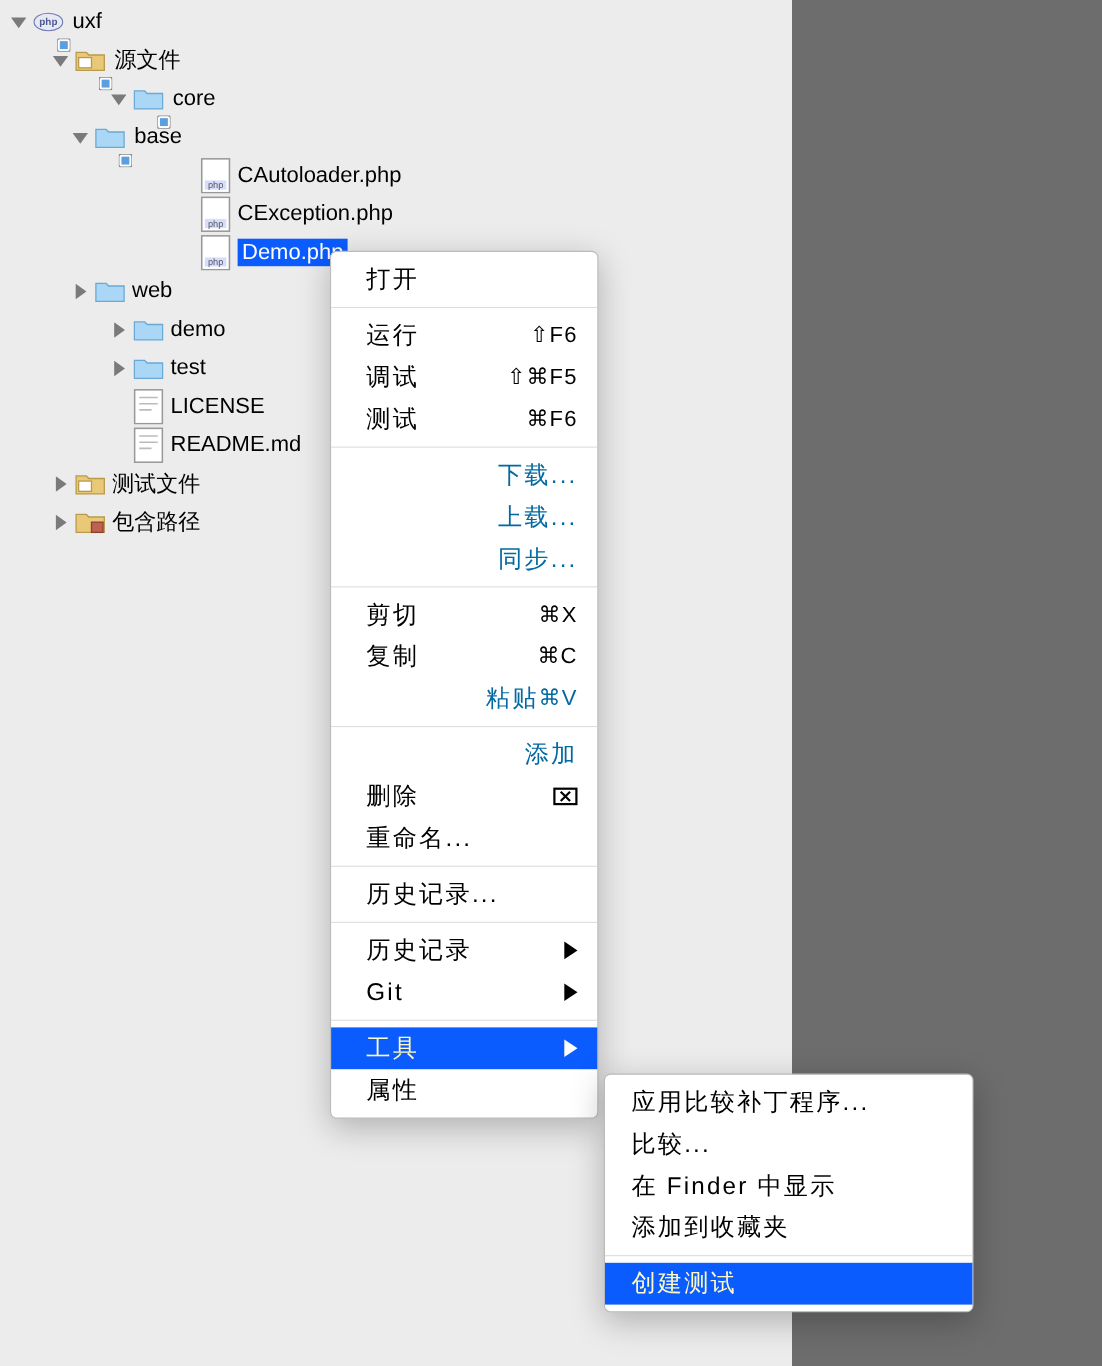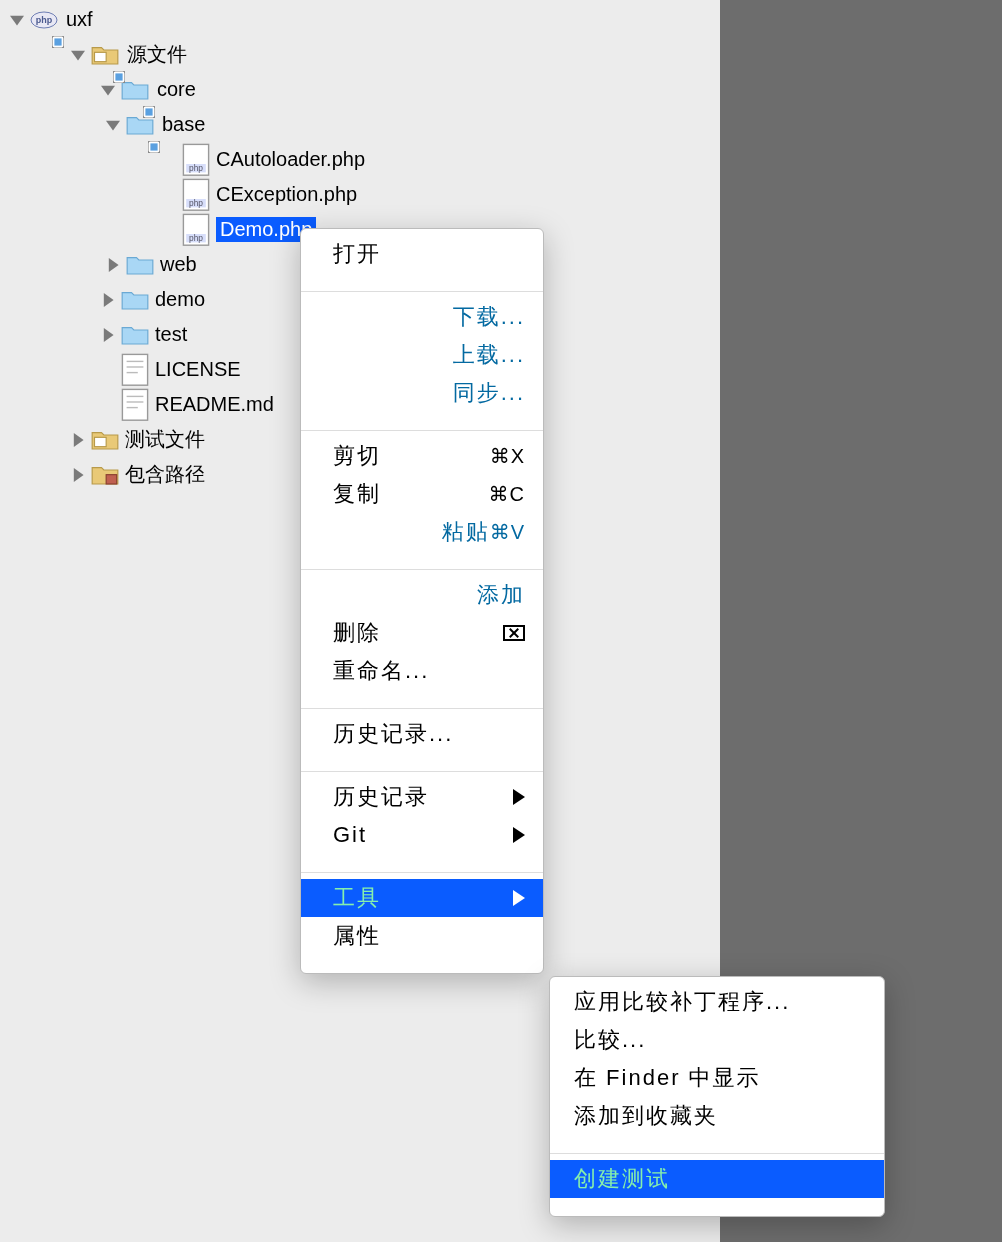--- a/index.html
+++ b/index.html
@@ -16,7 +16,7 @@
   .label { }
   .label.sel { background: #0a5cff; color: #fff; padding: 1px 4px; }
   .ind0 { padding-left: 8px; }
-  .ind1 { padding-left: 69px; }
+  .ind1 { padding-left: 46px; }
   .ind2 { padding-left: 99px; }
   .ind3 { padding-left: 104px; }
   .ind4 { padding-left: 160px; }

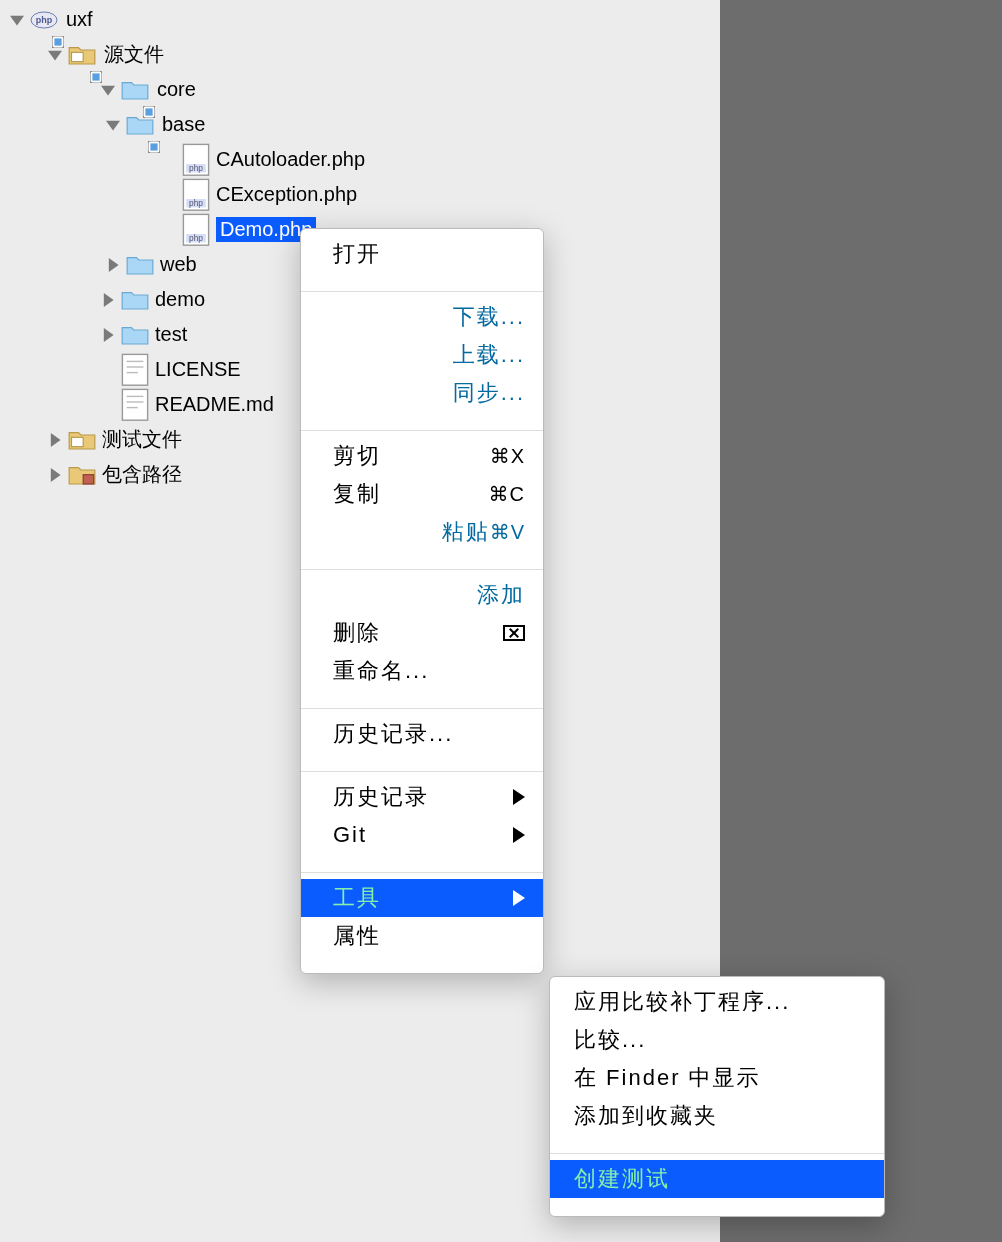--- a/index.html
+++ b/index.html
@@ -18,7 +18,7 @@
   .ind0 { padding-left: 8px; }
   .ind1 { padding-left: 46px; }
   .ind2 { padding-left: 99px; }
-  .ind3 { padding-left: 104px; }
+  .ind3 { padding-left: 64px; }
   .ind4 { padding-left: 160px; }
   
   .menu { position: absolute; background: #fff; border: 1px solid #bbb; border-radius: 6px; box-shadow: 0 8px 30px rgba(0,0,0,.25); font-size: 22px; color:#000; }

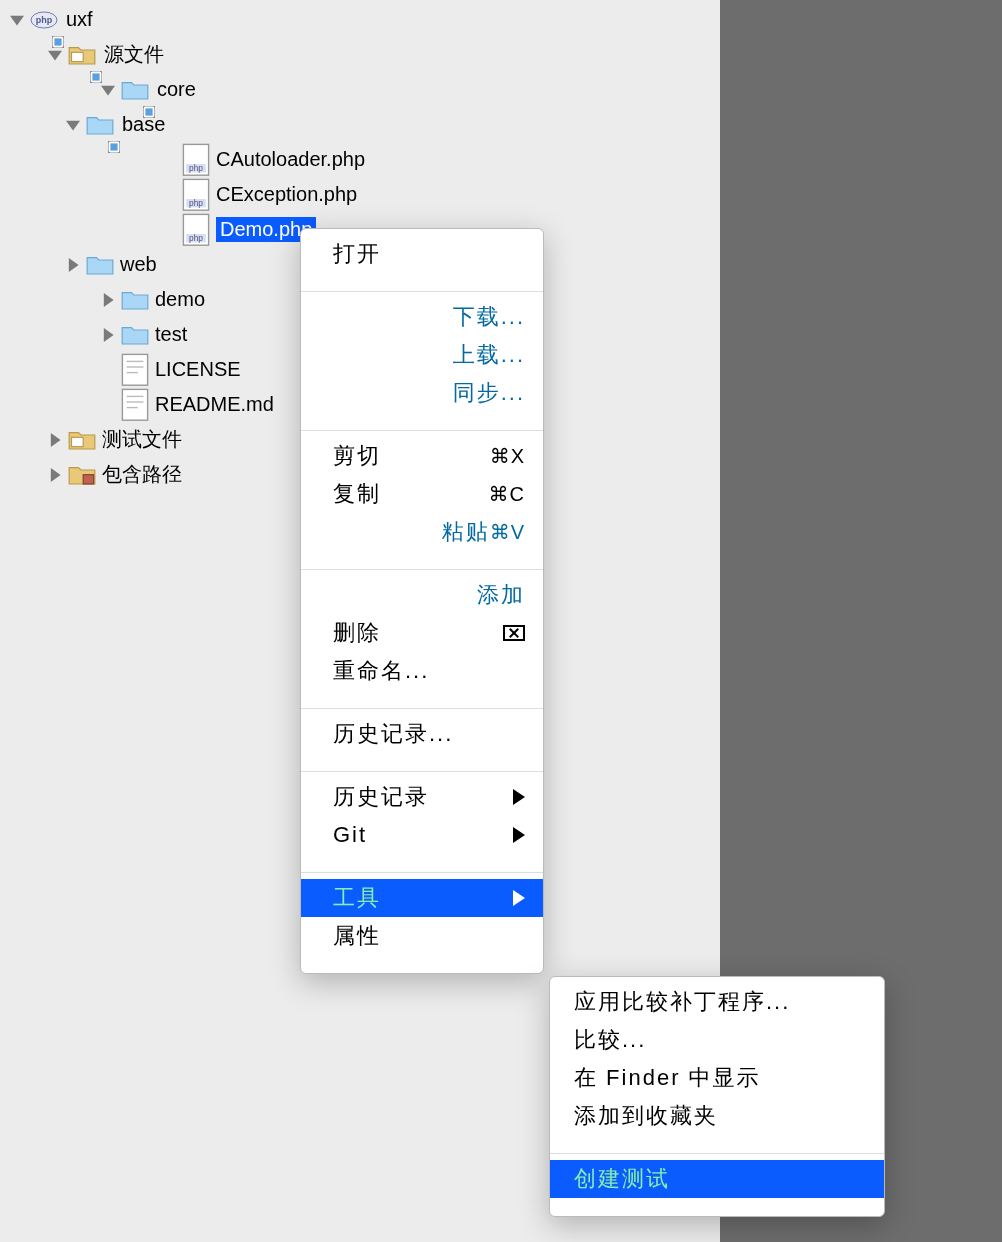--- a/index.html
+++ b/index.html
@@ -24,7 +24,7 @@
   .menu { position: absolute; background: #fff; border: 1px solid #bbb; border-radius: 6px; box-shadow: 0 8px 30px rgba(0,0,0,.25); font-size: 22px; color:#000; }
   .menu1 { left: 300px; top: 228px; width: 244px; }
   .menu2 { left: 549px; top: 976px; width: 336px; }
-  .menu .sec { padding: 6px 0 18px 0; border-bottom: 1px solid #ddd; }
+  .menu .sec { padding: 6px 0 6px 0; border-bottom: 1px solid #ddd; }
   .menu .sec:last-child { border-bottom: none; }
   .menu .item { display:flex; align-items:center; justify-content:space-between; padding: 4px 18px 4px 32px; height: 38px; line-height: 38px; letter-spacing: 2px; }
   .menu .item.disabled { color: #0369a1; justify-content: flex-end; }

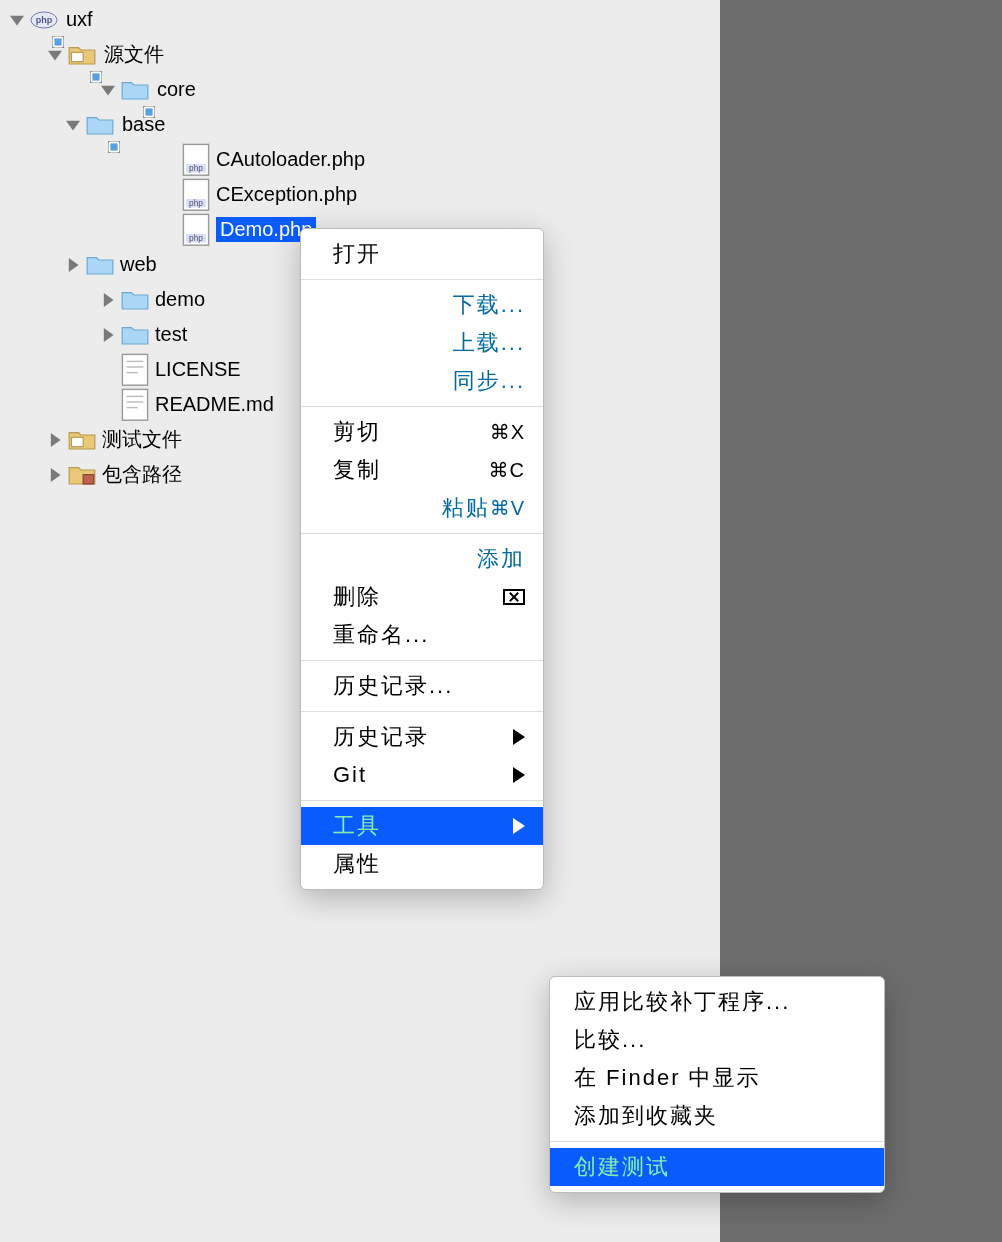--- a/index.html
+++ b/index.html
@@ -256,6 +256,20 @@
       </div>
   </div>
   <div class="sec">
+    <div class="item">
+        <span>运行</span>
+        <span class="kb">⇧F6</span>
+      </div>
+    <div class="item">
+        <span>调试</span>
+        <span class="kb">⇧⌘F5</span>
+      </div>
+    <div class="item">
+        <span>测试</span>
+        <span class="kb">⌘F6</span>
+      </div>
+  </div>
+  <div class="sec">
     <div class="item disabled">
         <span>下载...</span>
       </div>

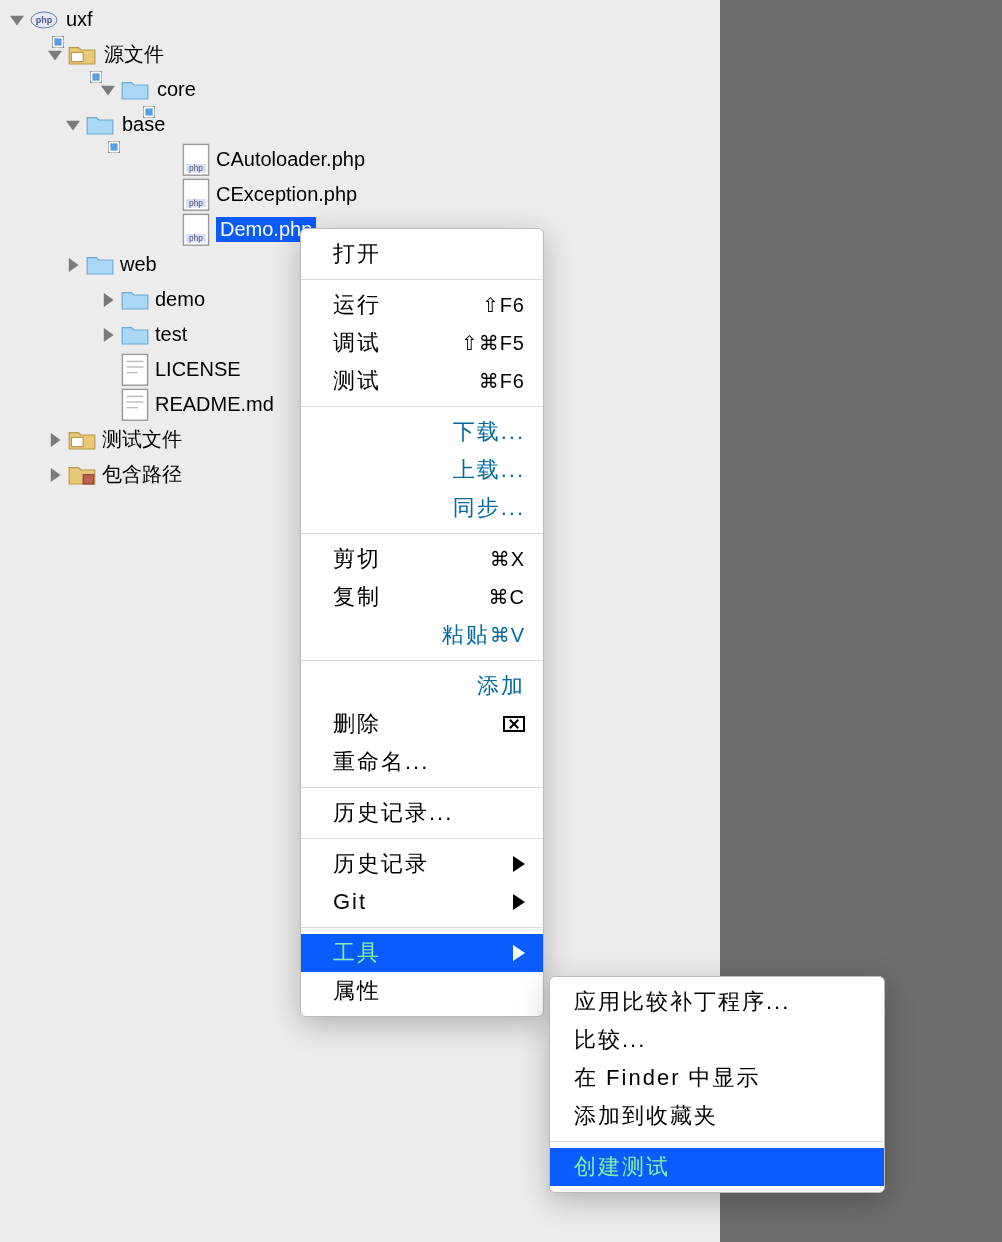--- a/index.html
+++ b/index.html
@@ -28,7 +28,7 @@
   .menu .sec:last-child { border-bottom: none; }
   .menu .item { display:flex; align-items:center; justify-content:space-between; padding: 4px 18px 4px 32px; height: 38px; line-height: 38px; letter-spacing: 2px; }
   .menu .item.disabled { color: #0369a1; justify-content: flex-end; }
-  .menu .item.highlight { background: #0a5cff; color: #86efac; }
+  .menu .item.highlight { background: #0a5cff; color: #fef9c3; }
   .menu .kb { font-size: 20px; letter-spacing: 1px; font-family: "Lucida Grande", Arial; color: inherit; display:flex; align-items:center; gap:2px;}
   .menu .sub { width: 0; height: 0; border-top: 8px solid transparent; border-bottom: 8px solid transparent; border-left: 12px solid #000; }
   .menu .item.highlight .sub { border-left-color: #fff; }

